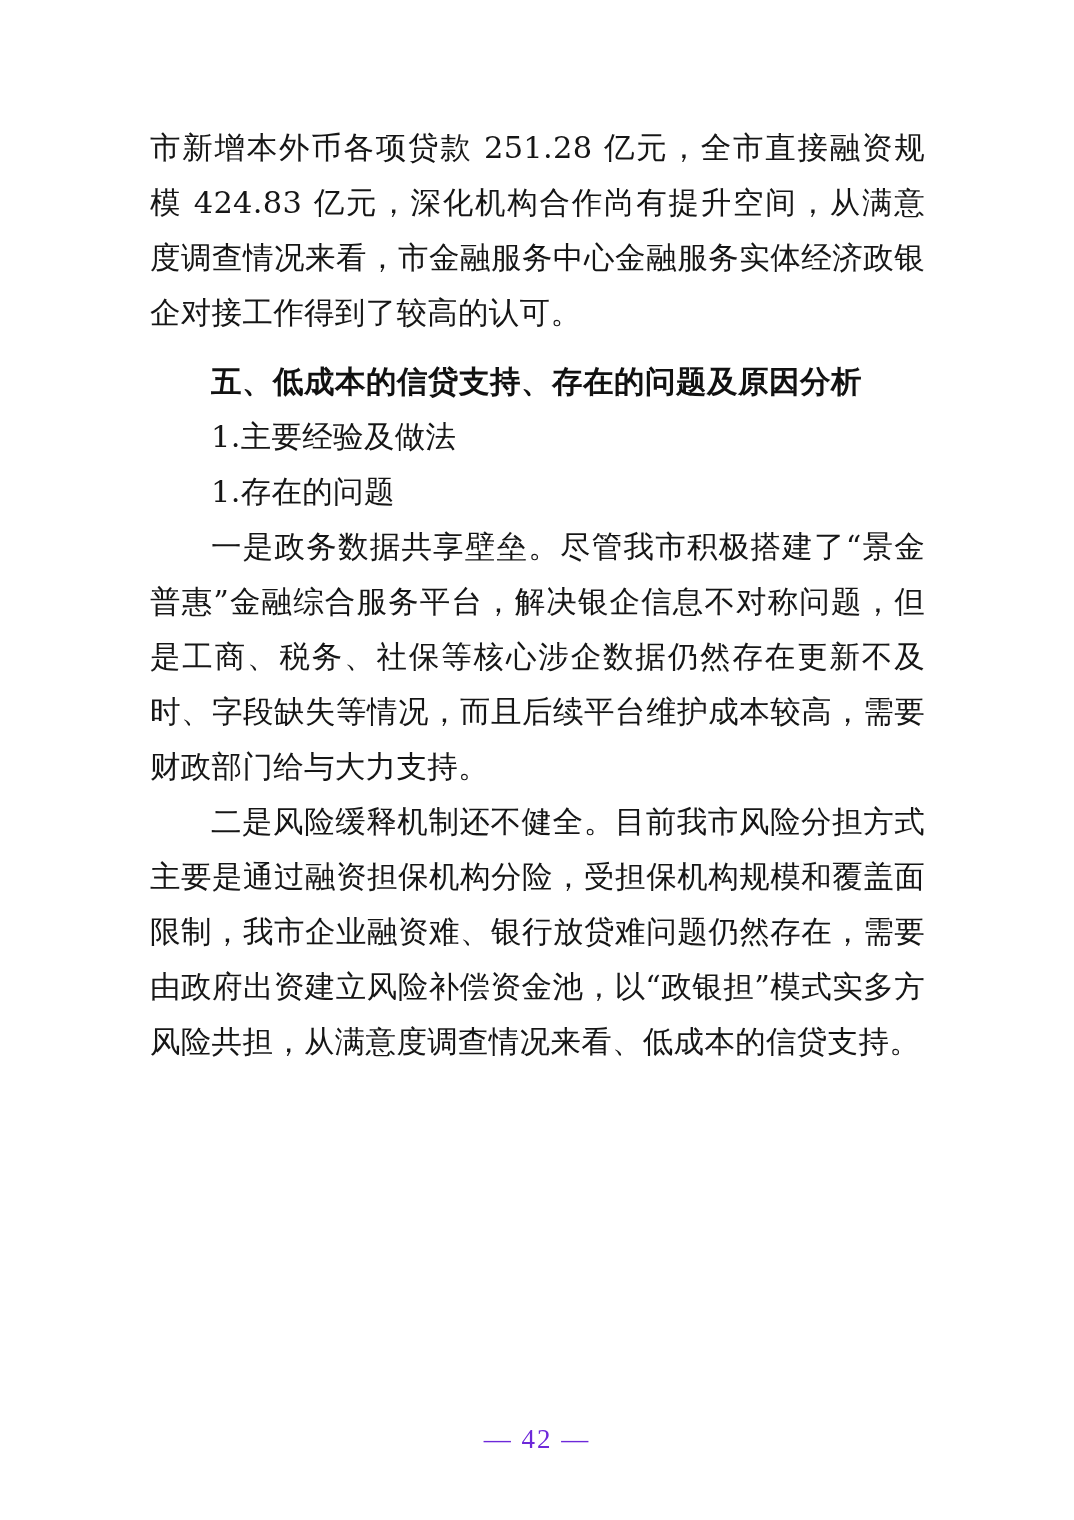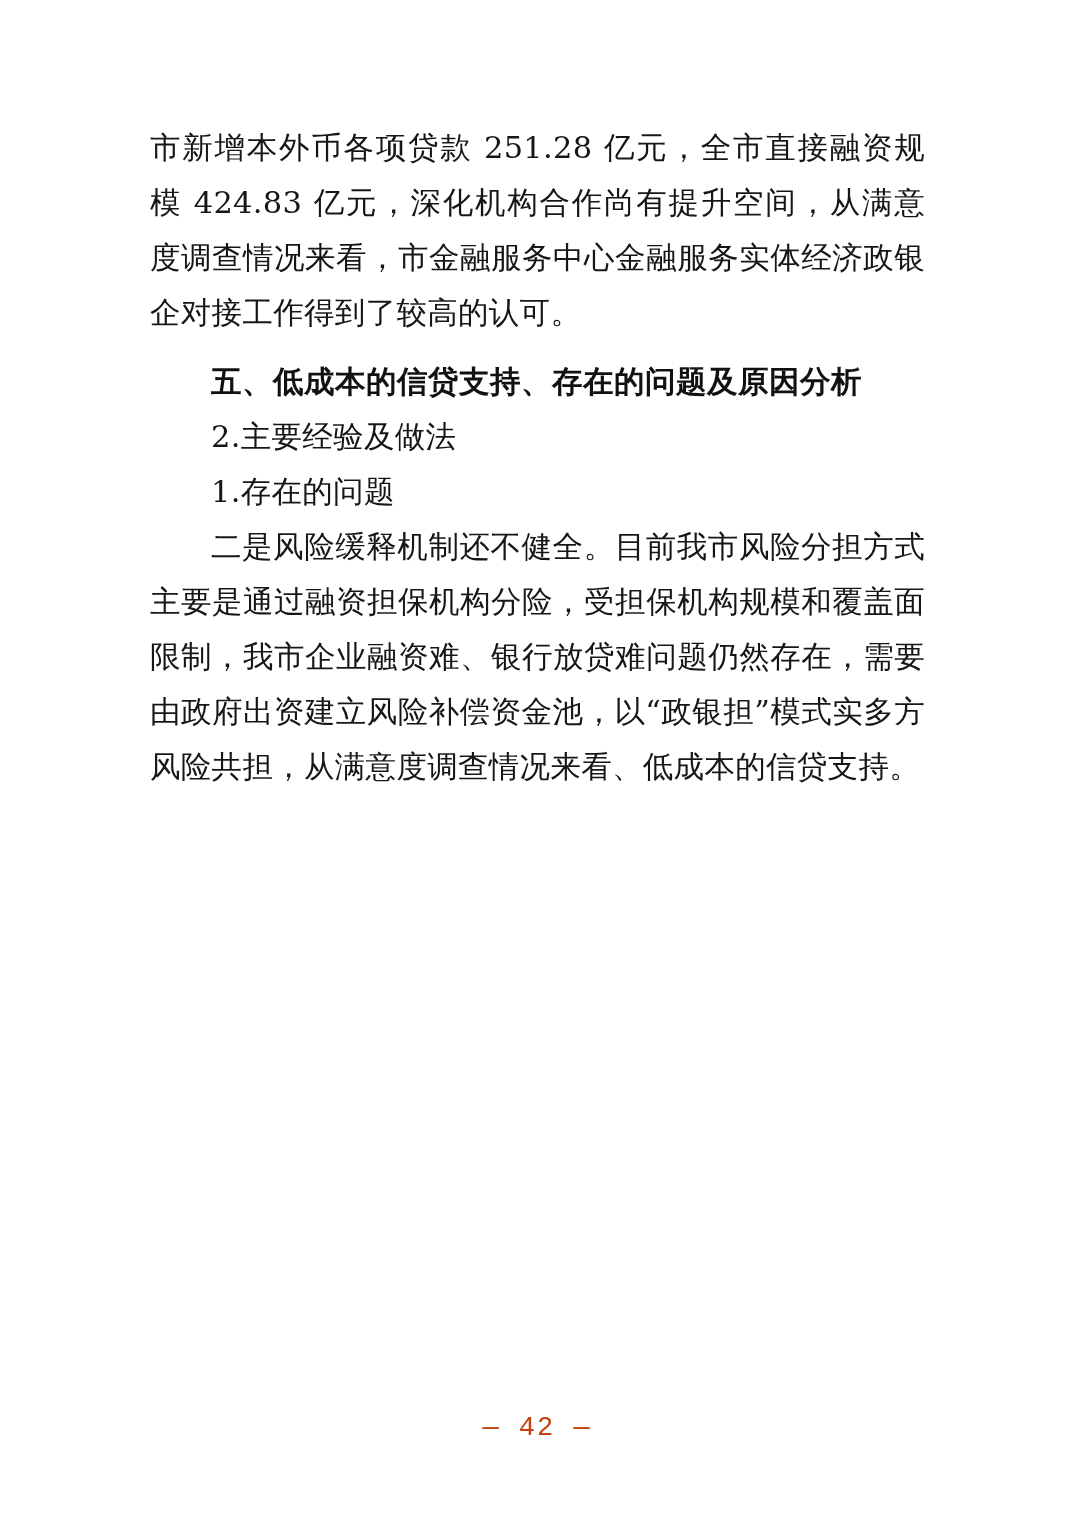--- a/index.html
+++ b/index.html
@@ -68,7 +68,7 @@
 
     <h2 class="section-heading">五、低成本的信贷支持、存在的问题及原因分析</h2>
 
-    <p class="body-text indent">2.主要经验及做法</p>
+    <p class="body-text indent">1.主要经验及做法</p>
 
 
     <p class="body-text indent">1.存在的问题</p>

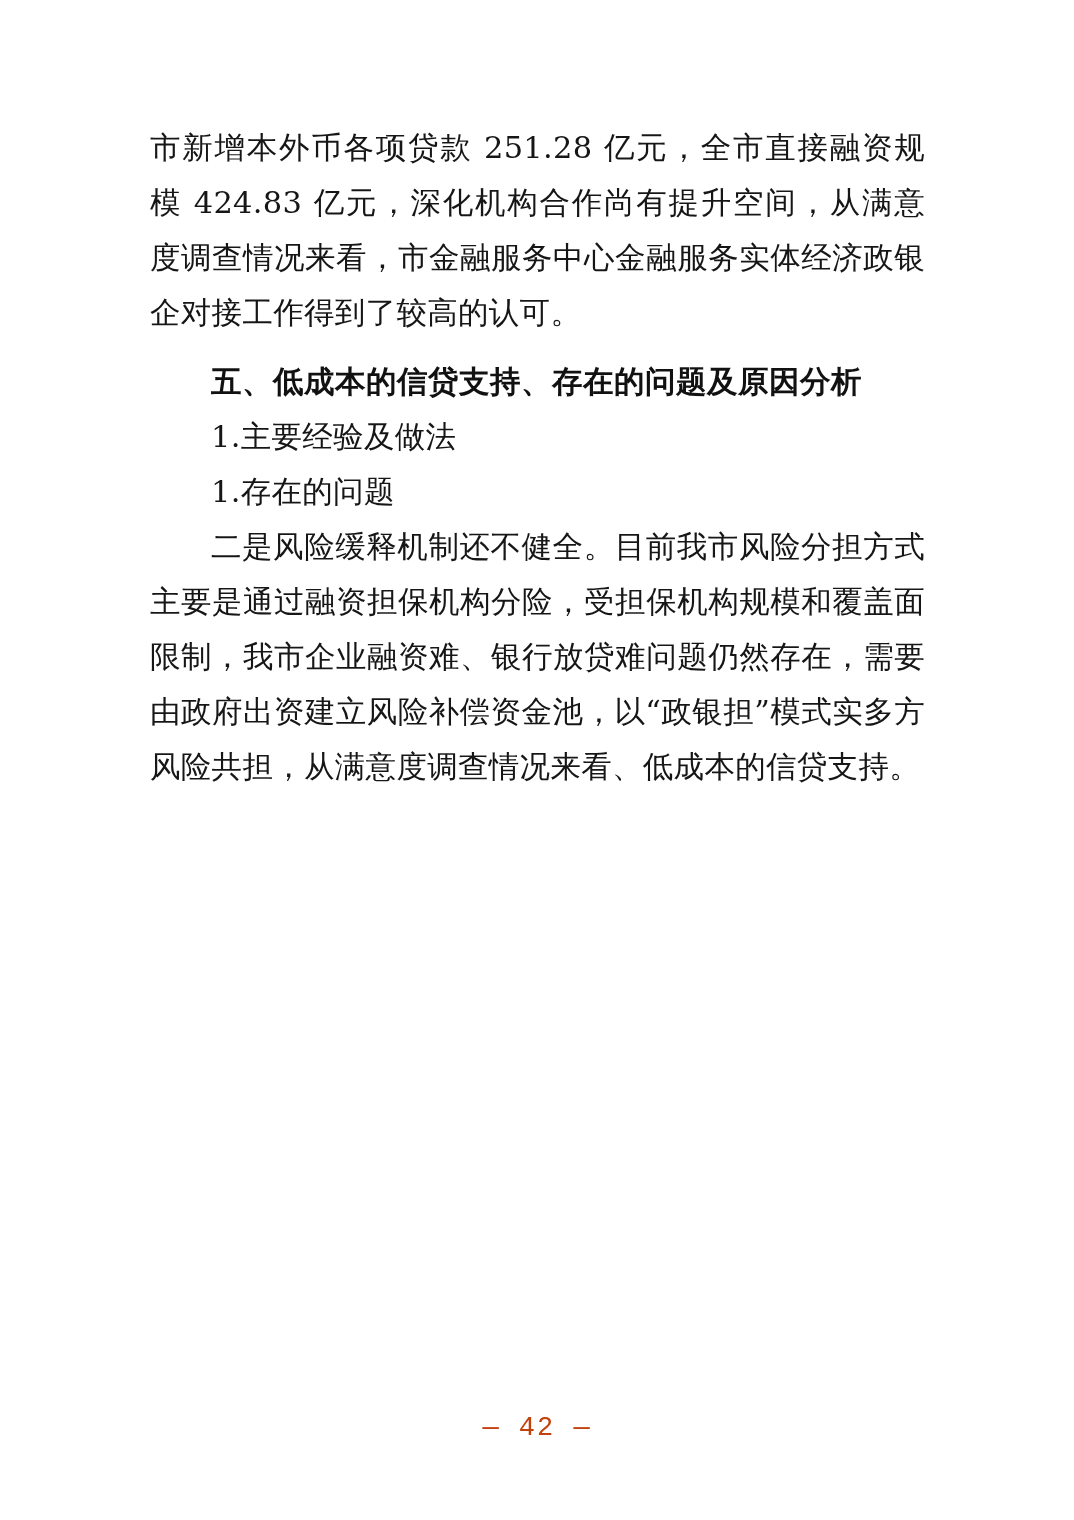--- a/index.html
+++ b/index.html
@@ -73,6 +73,7 @@
 
     <p class="body-text indent">1.存在的问题</p>
 
+    <p class="body-text indent">一是政务数据共享壁垒。尽管我市积极搭建了“景金普惠”金融综合服务平台，解决银企信息不对称问题，但是工商、税务、社保等核心涉企数据仍然存在更新不及时、字段缺失等情况，而且后续平台维护成本较高，需要财政部门给与大力支持。</p>
 
     <p class="body-text indent">二是风险缓释机制还不健全。目前我市风险分担方式主要是通过融资担保机构分险，受担保机构规模和覆盖面限制，我市企业融资难、银行放贷难问题仍然存在，需要由政府出资建立风险补偿资金池，以“政银担”模式实多方风险共担，从满意度调查情况来看、低成本的信贷支持。</p>
 

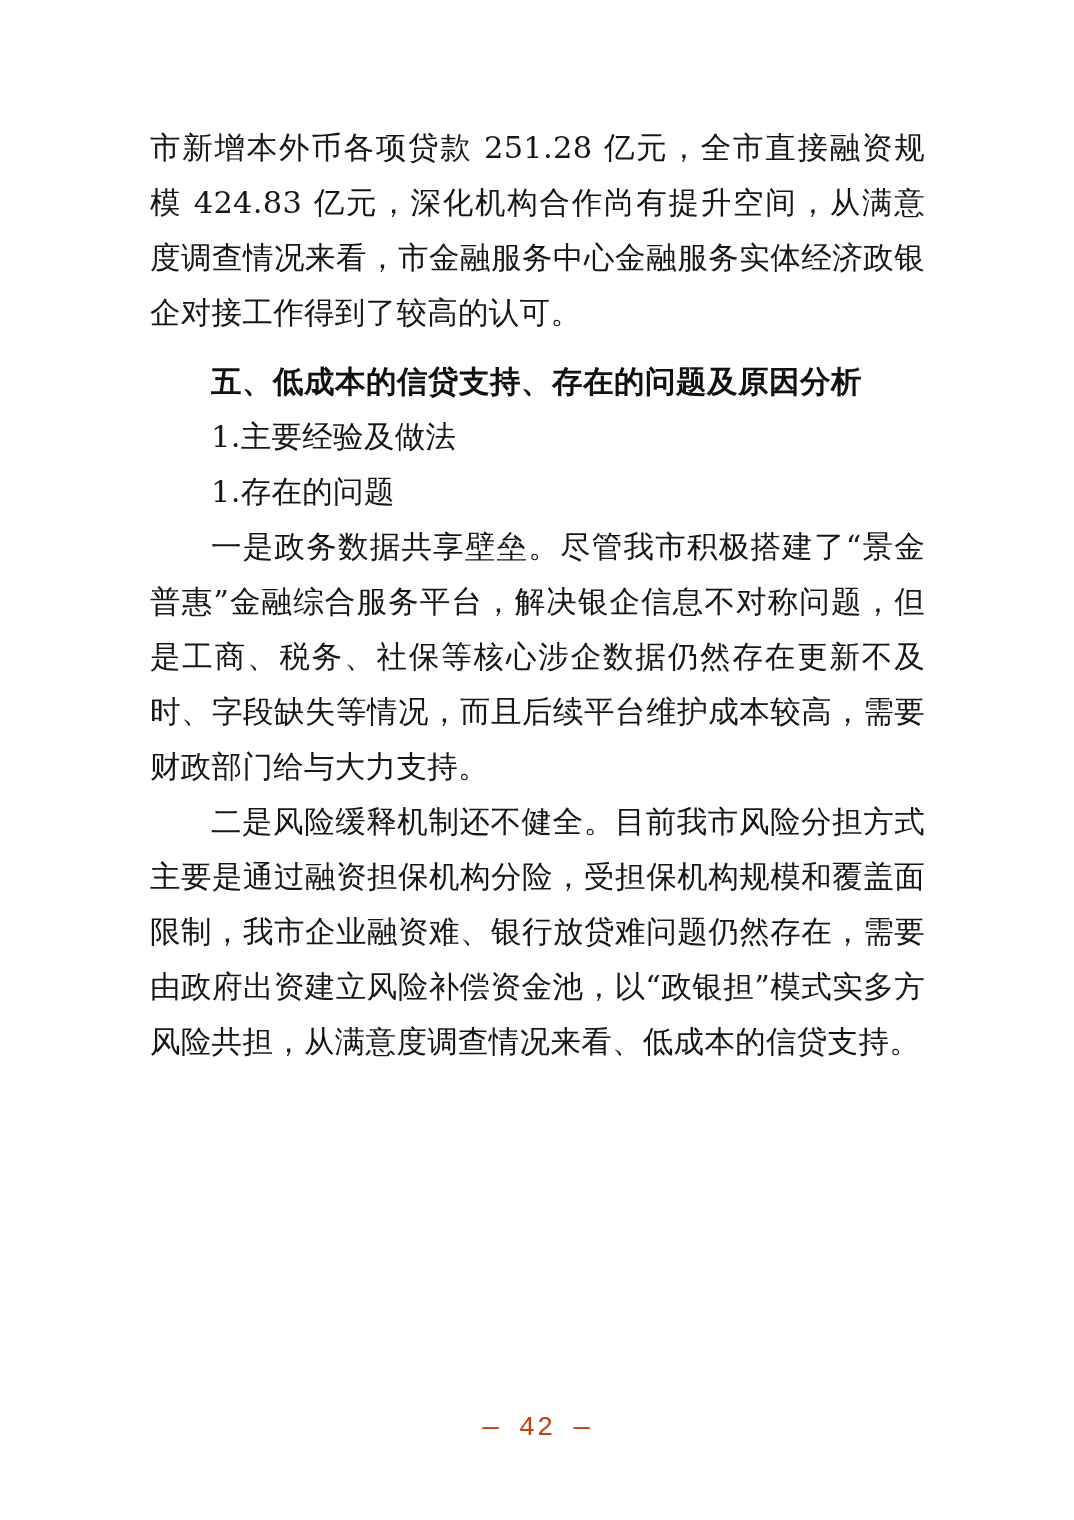--- a/index.html
+++ b/index.html
@@ -50,11 +50,11 @@
     position: absolute;
     left: 0;
     right: 0;
-    bottom: 77px;
+    bottom: 65px;
     text-align: center;
     font-size: 27px;
-    font-family: Liberation Mono, monospace;
-    color: #c2410c;
+    font-family: Liberation Serif, serif;
+    color: #6d28d9;
     letter-spacing: 2px;
   }
 </style>

